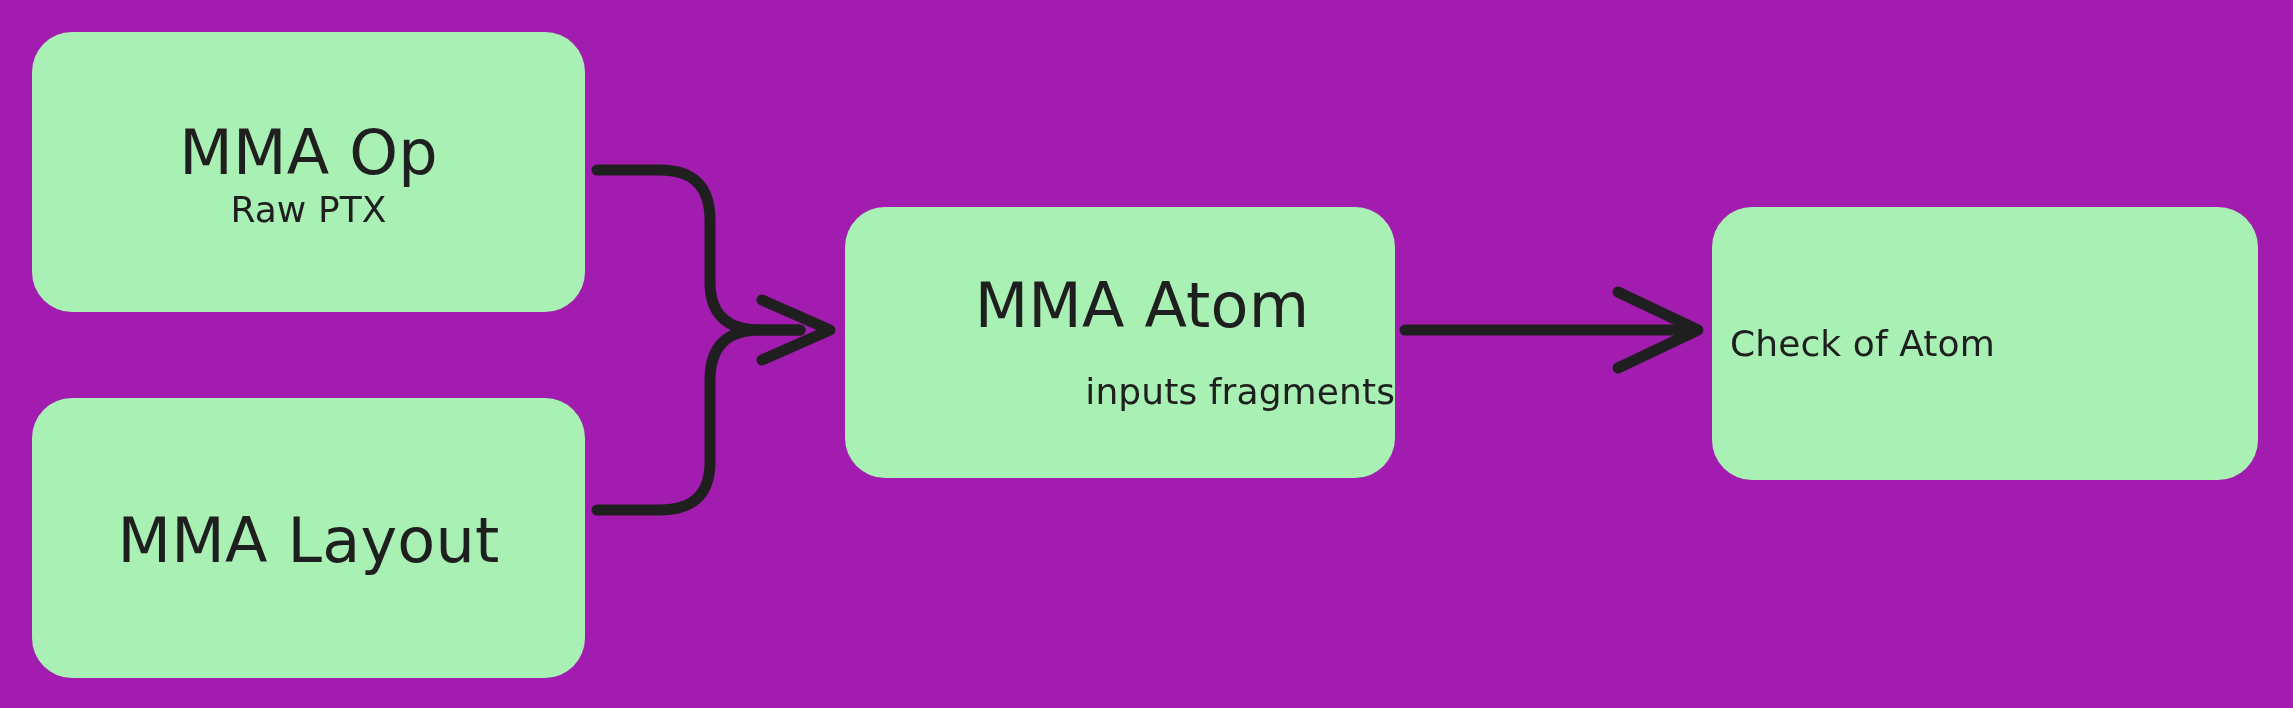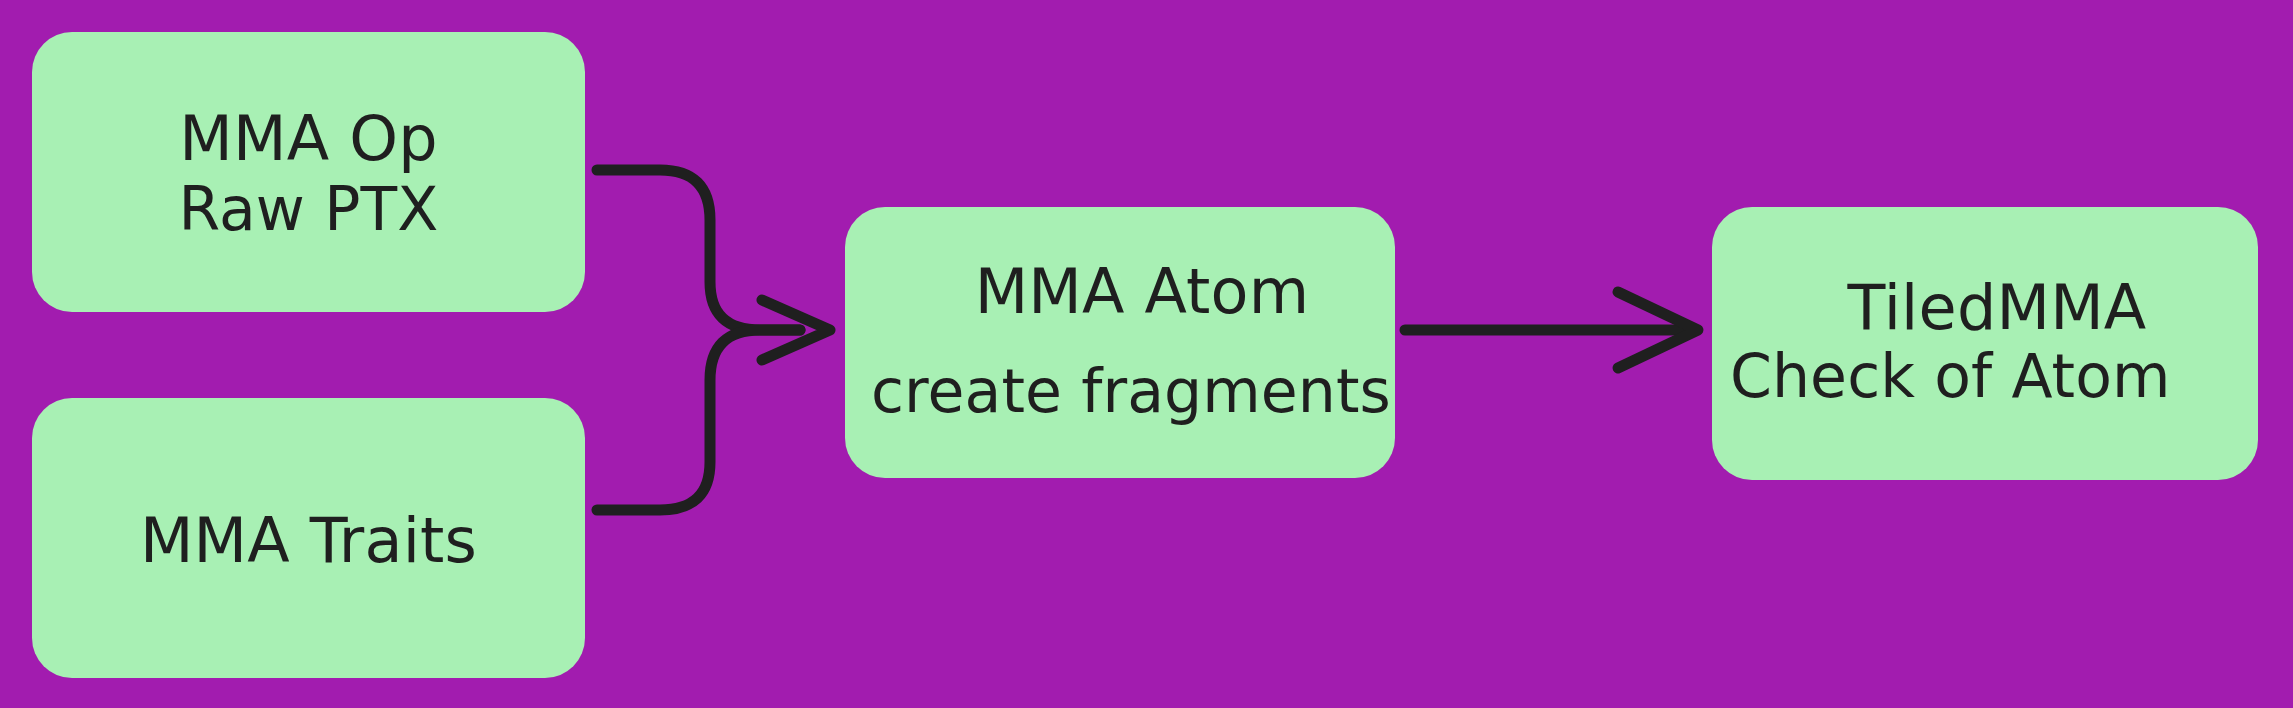--- a/index.html
+++ b/index.html
@@ -45,7 +45,7 @@
     letter-spacing: 0.2px;
   }
   .node-sub {
-    font-size: 60px;
+    font-size: 36px;
     line-height: 1.16;
     font-weight: 400;
     letter-spacing: 0.1px;

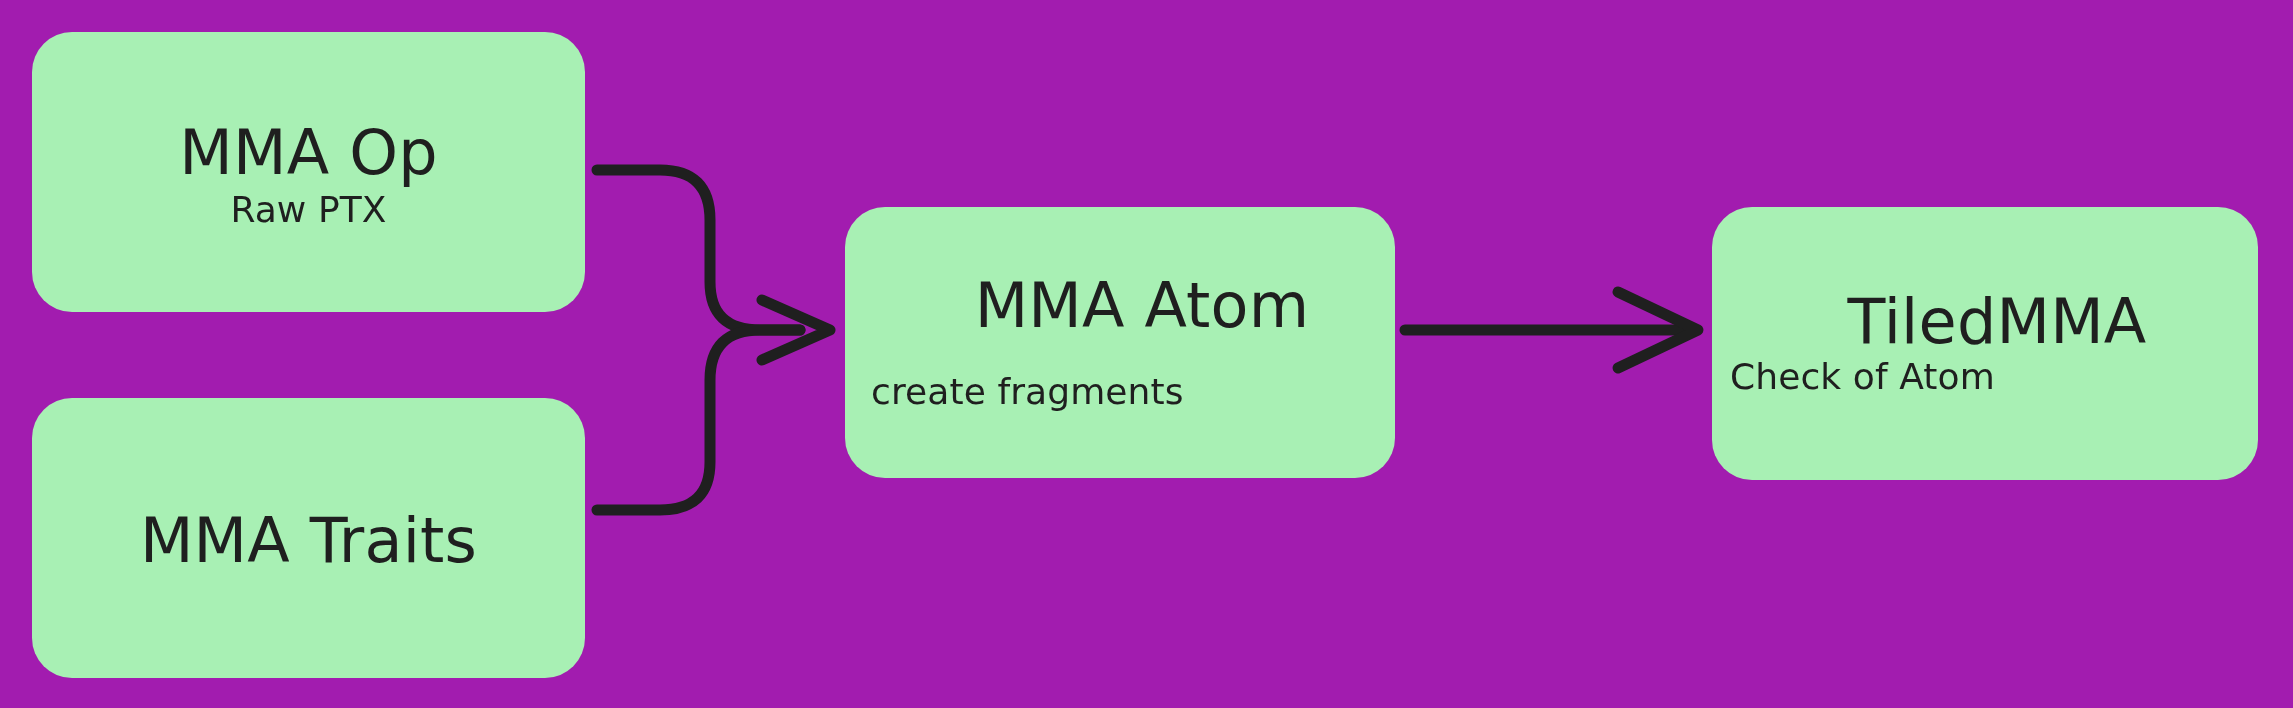--- a/index.html
+++ b/index.html
@@ -65,7 +65,7 @@
 
   #node-mma-atom {
     left: 845px; top: 207px; width: 550px; height: 271px;
-    align-items: flex-start;
+    align-items: flex-end;
     padding-left: 26px;
     gap: 31px;
   }

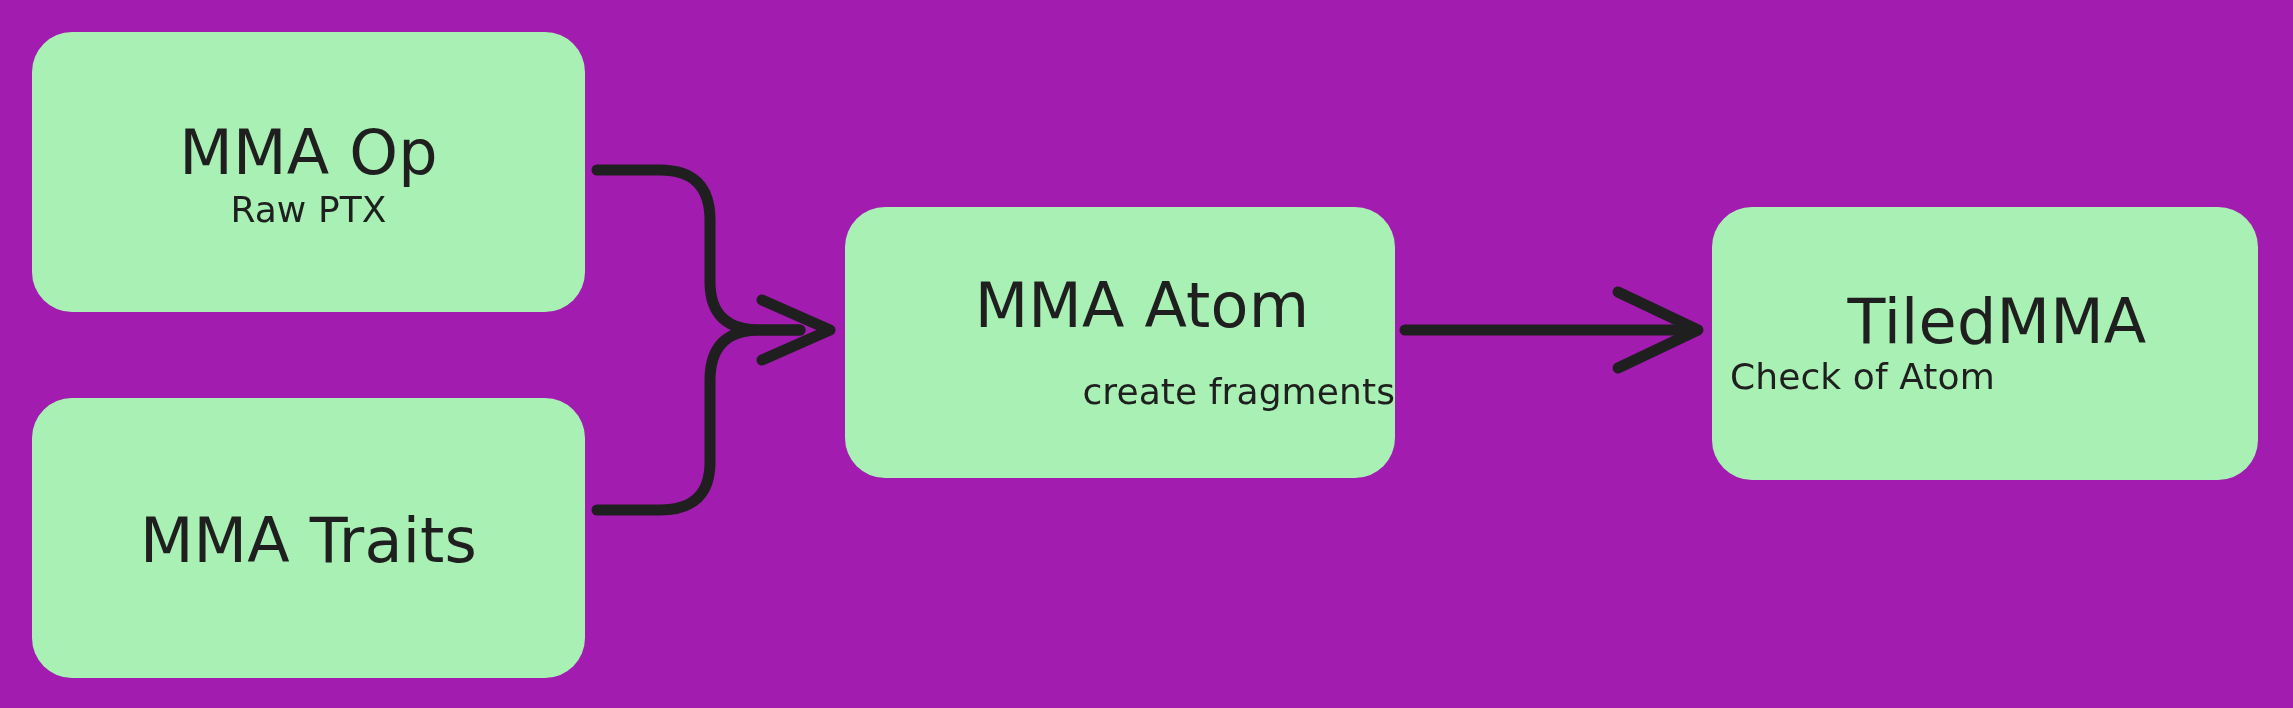--- a/index.html
+++ b/index.html
@@ -122,7 +122,6 @@
   </div>
 
   <div class="node" id="node-tiledmma" style="background:#a8f0b4">
-    <div class="node-title">TiledMMA</div>
     <div class="node-sub">Check of Atom</div>
   </div>
 

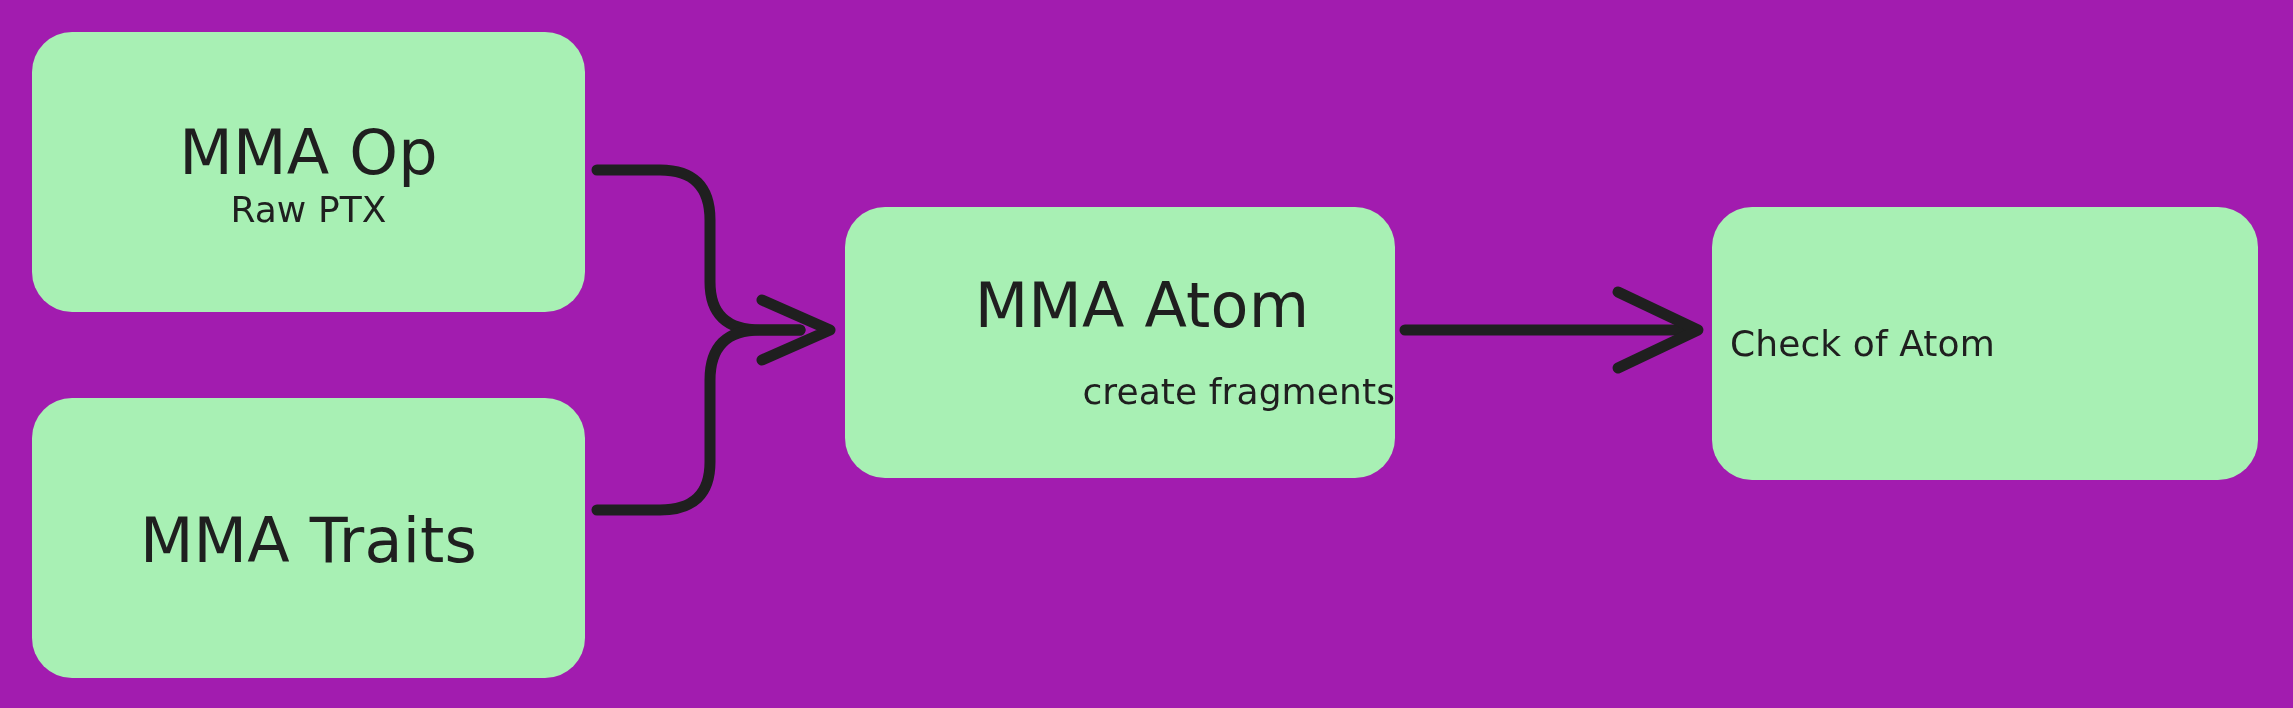--- a/index.html
+++ b/index.html
@@ -118,7 +118,7 @@
 
   <div class="node" id="node-mma-atom" style="background:#a8f0b4">
     <div class="node-title">MMA Atom</div>
-    <div class="node-sub">create fragments</div>
+    <div class="node-sub">inputs fragments</div>
   </div>
 
   <div class="node" id="node-tiledmma" style="background:#a8f0b4">

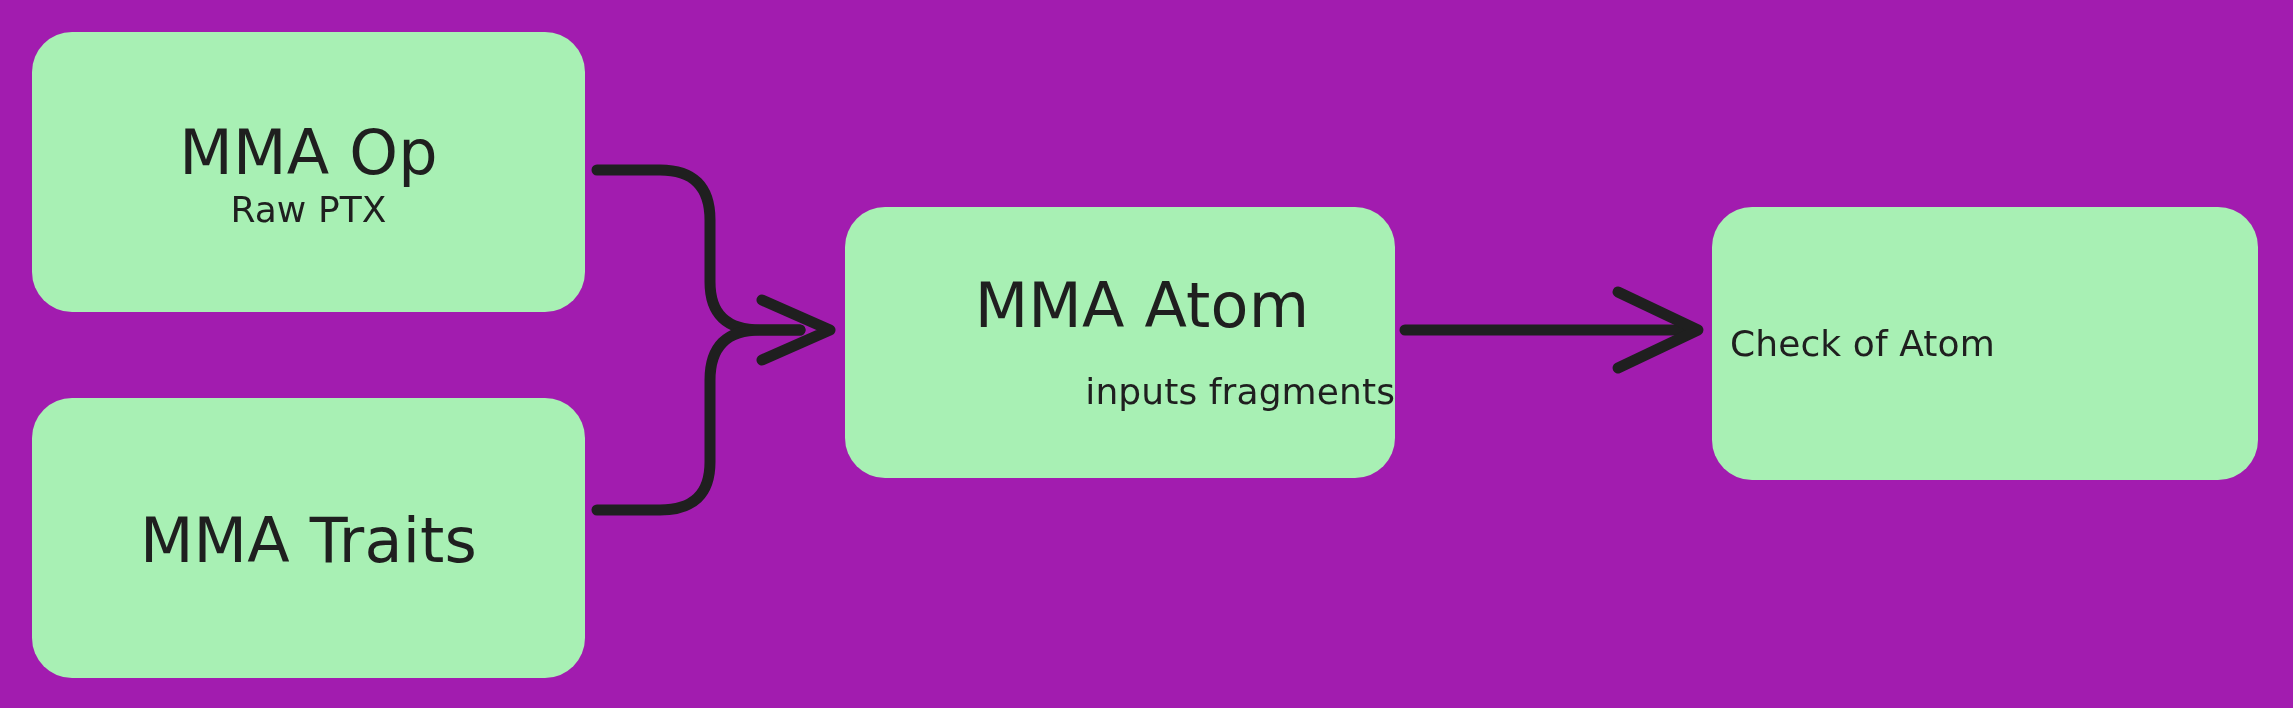--- a/index.html
+++ b/index.html
@@ -113,7 +113,7 @@
   </div>
 
   <div class="node" id="node-mma-traits" style="background:#a8f0b4">
-    <div class="node-title">MMA Traits</div>
+    <div class="node-title">MMA Layout</div>
   </div>
 
   <div class="node" id="node-mma-atom" style="background:#a8f0b4">

